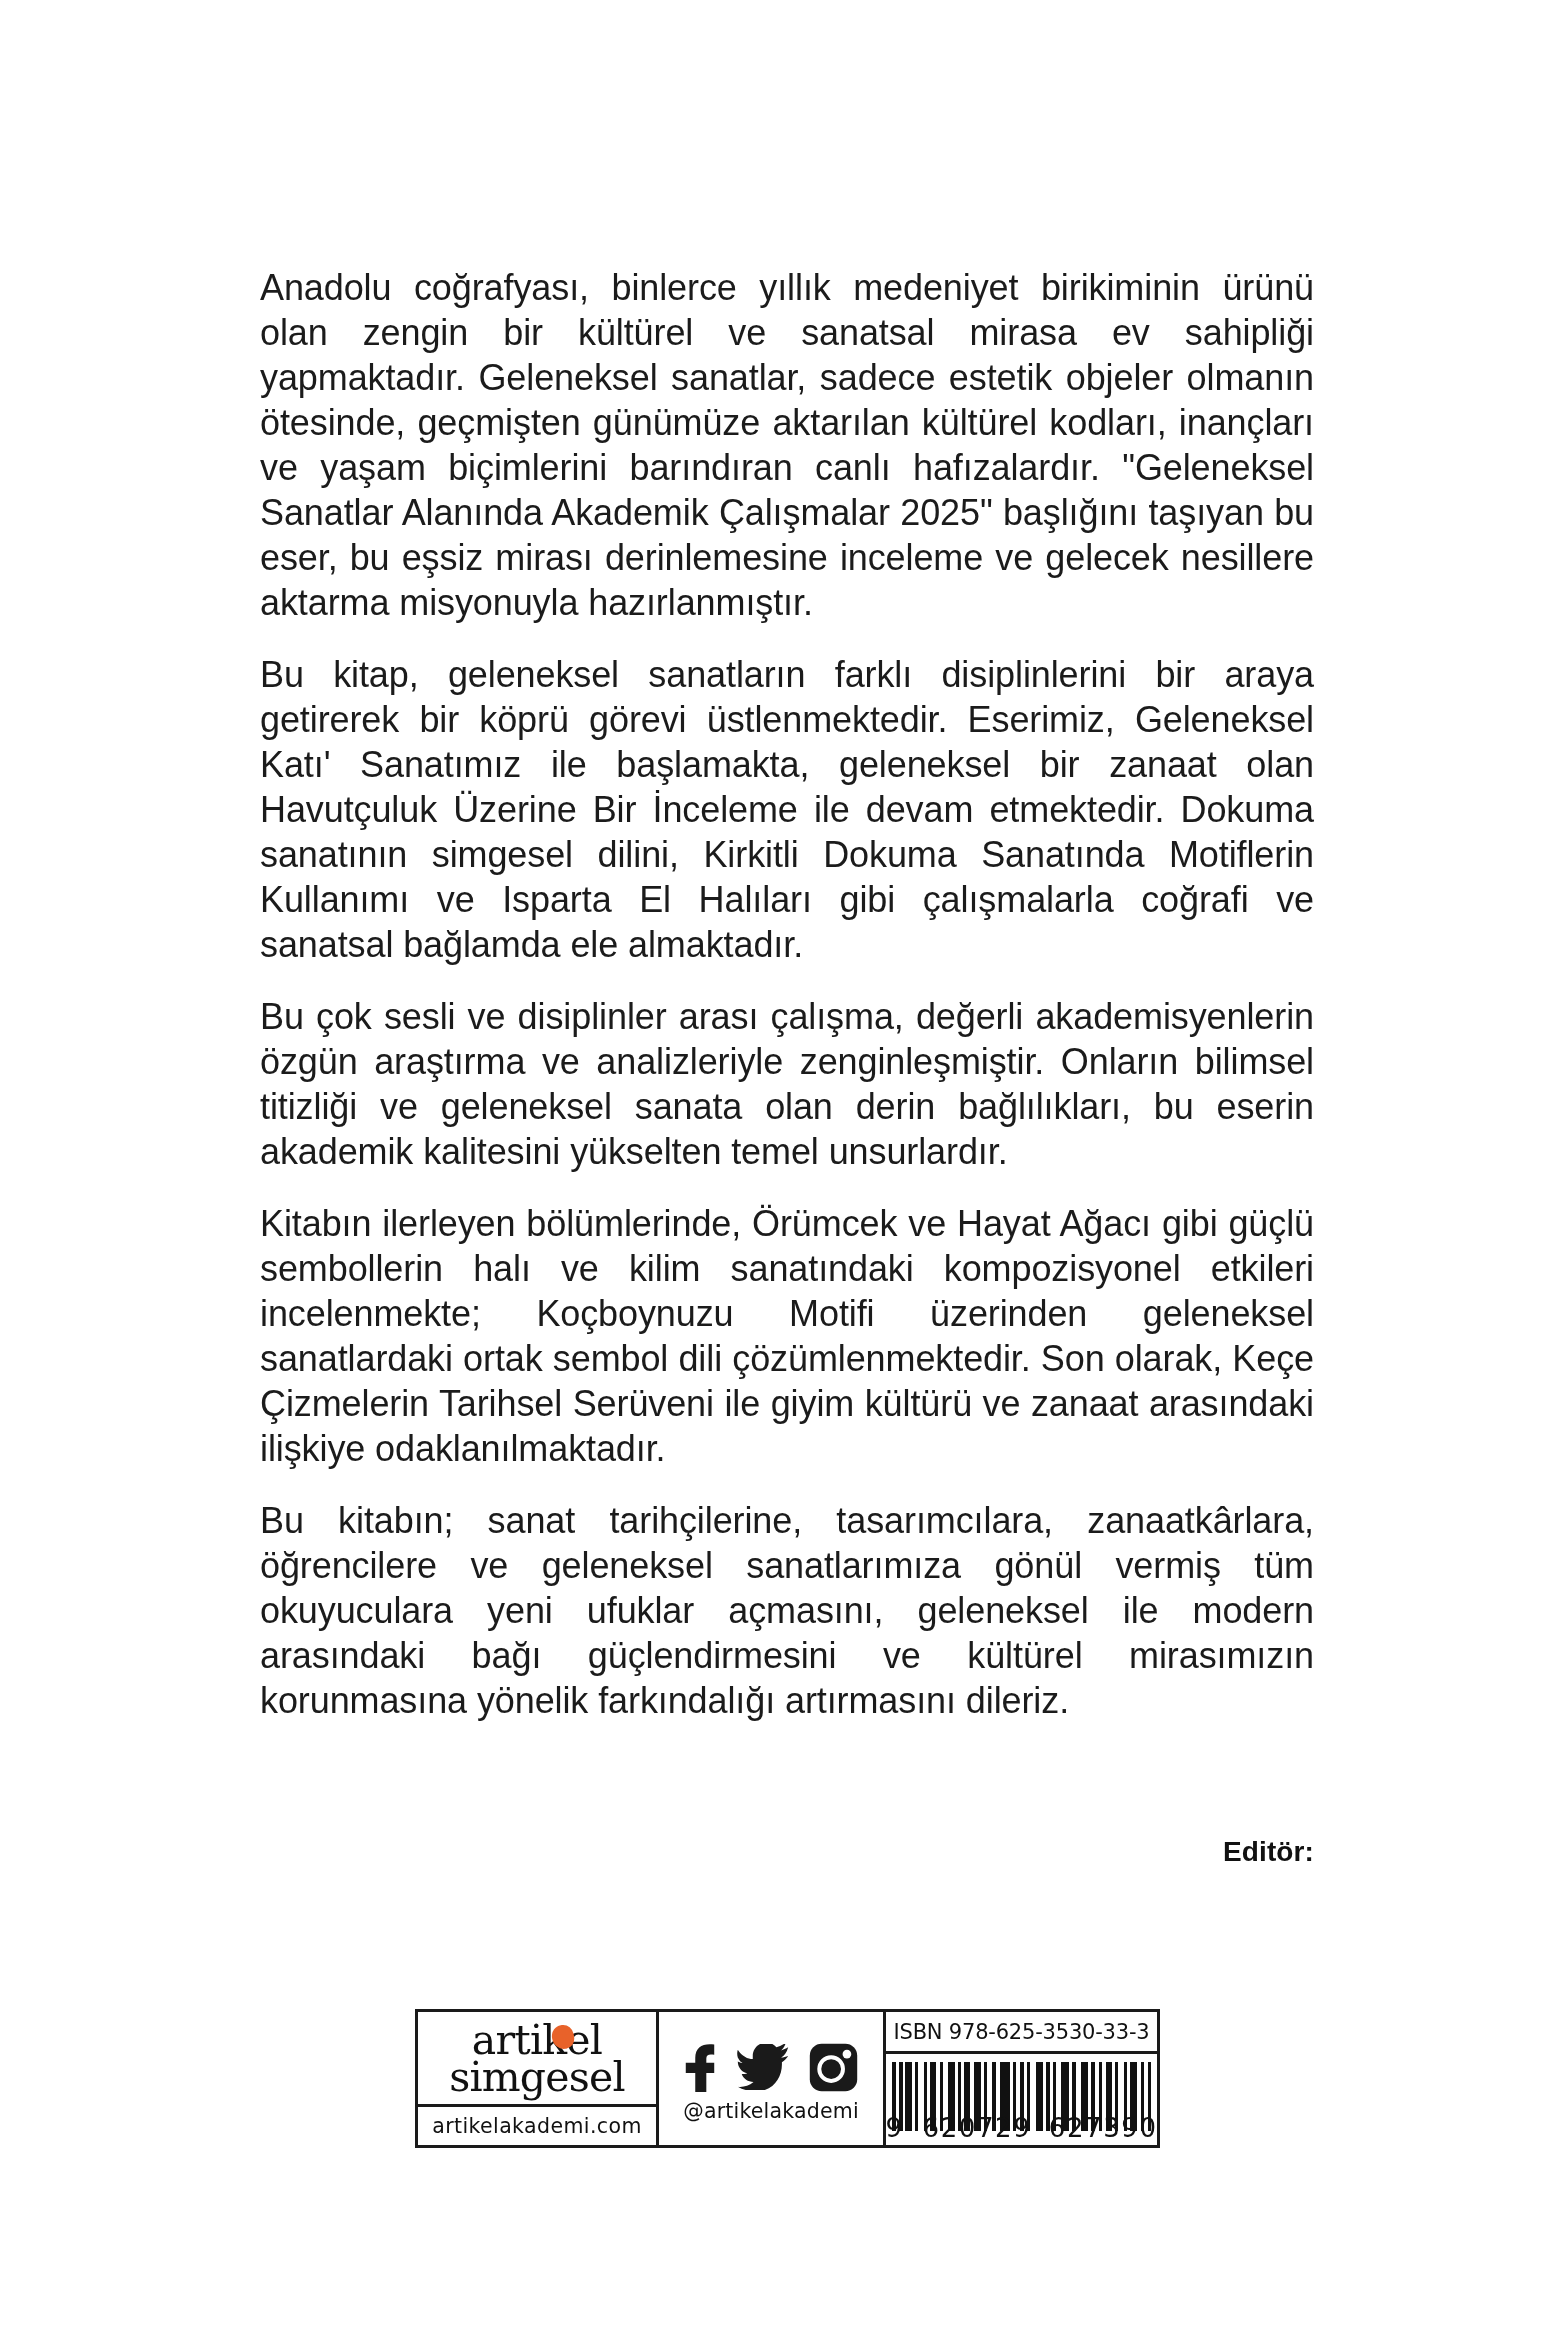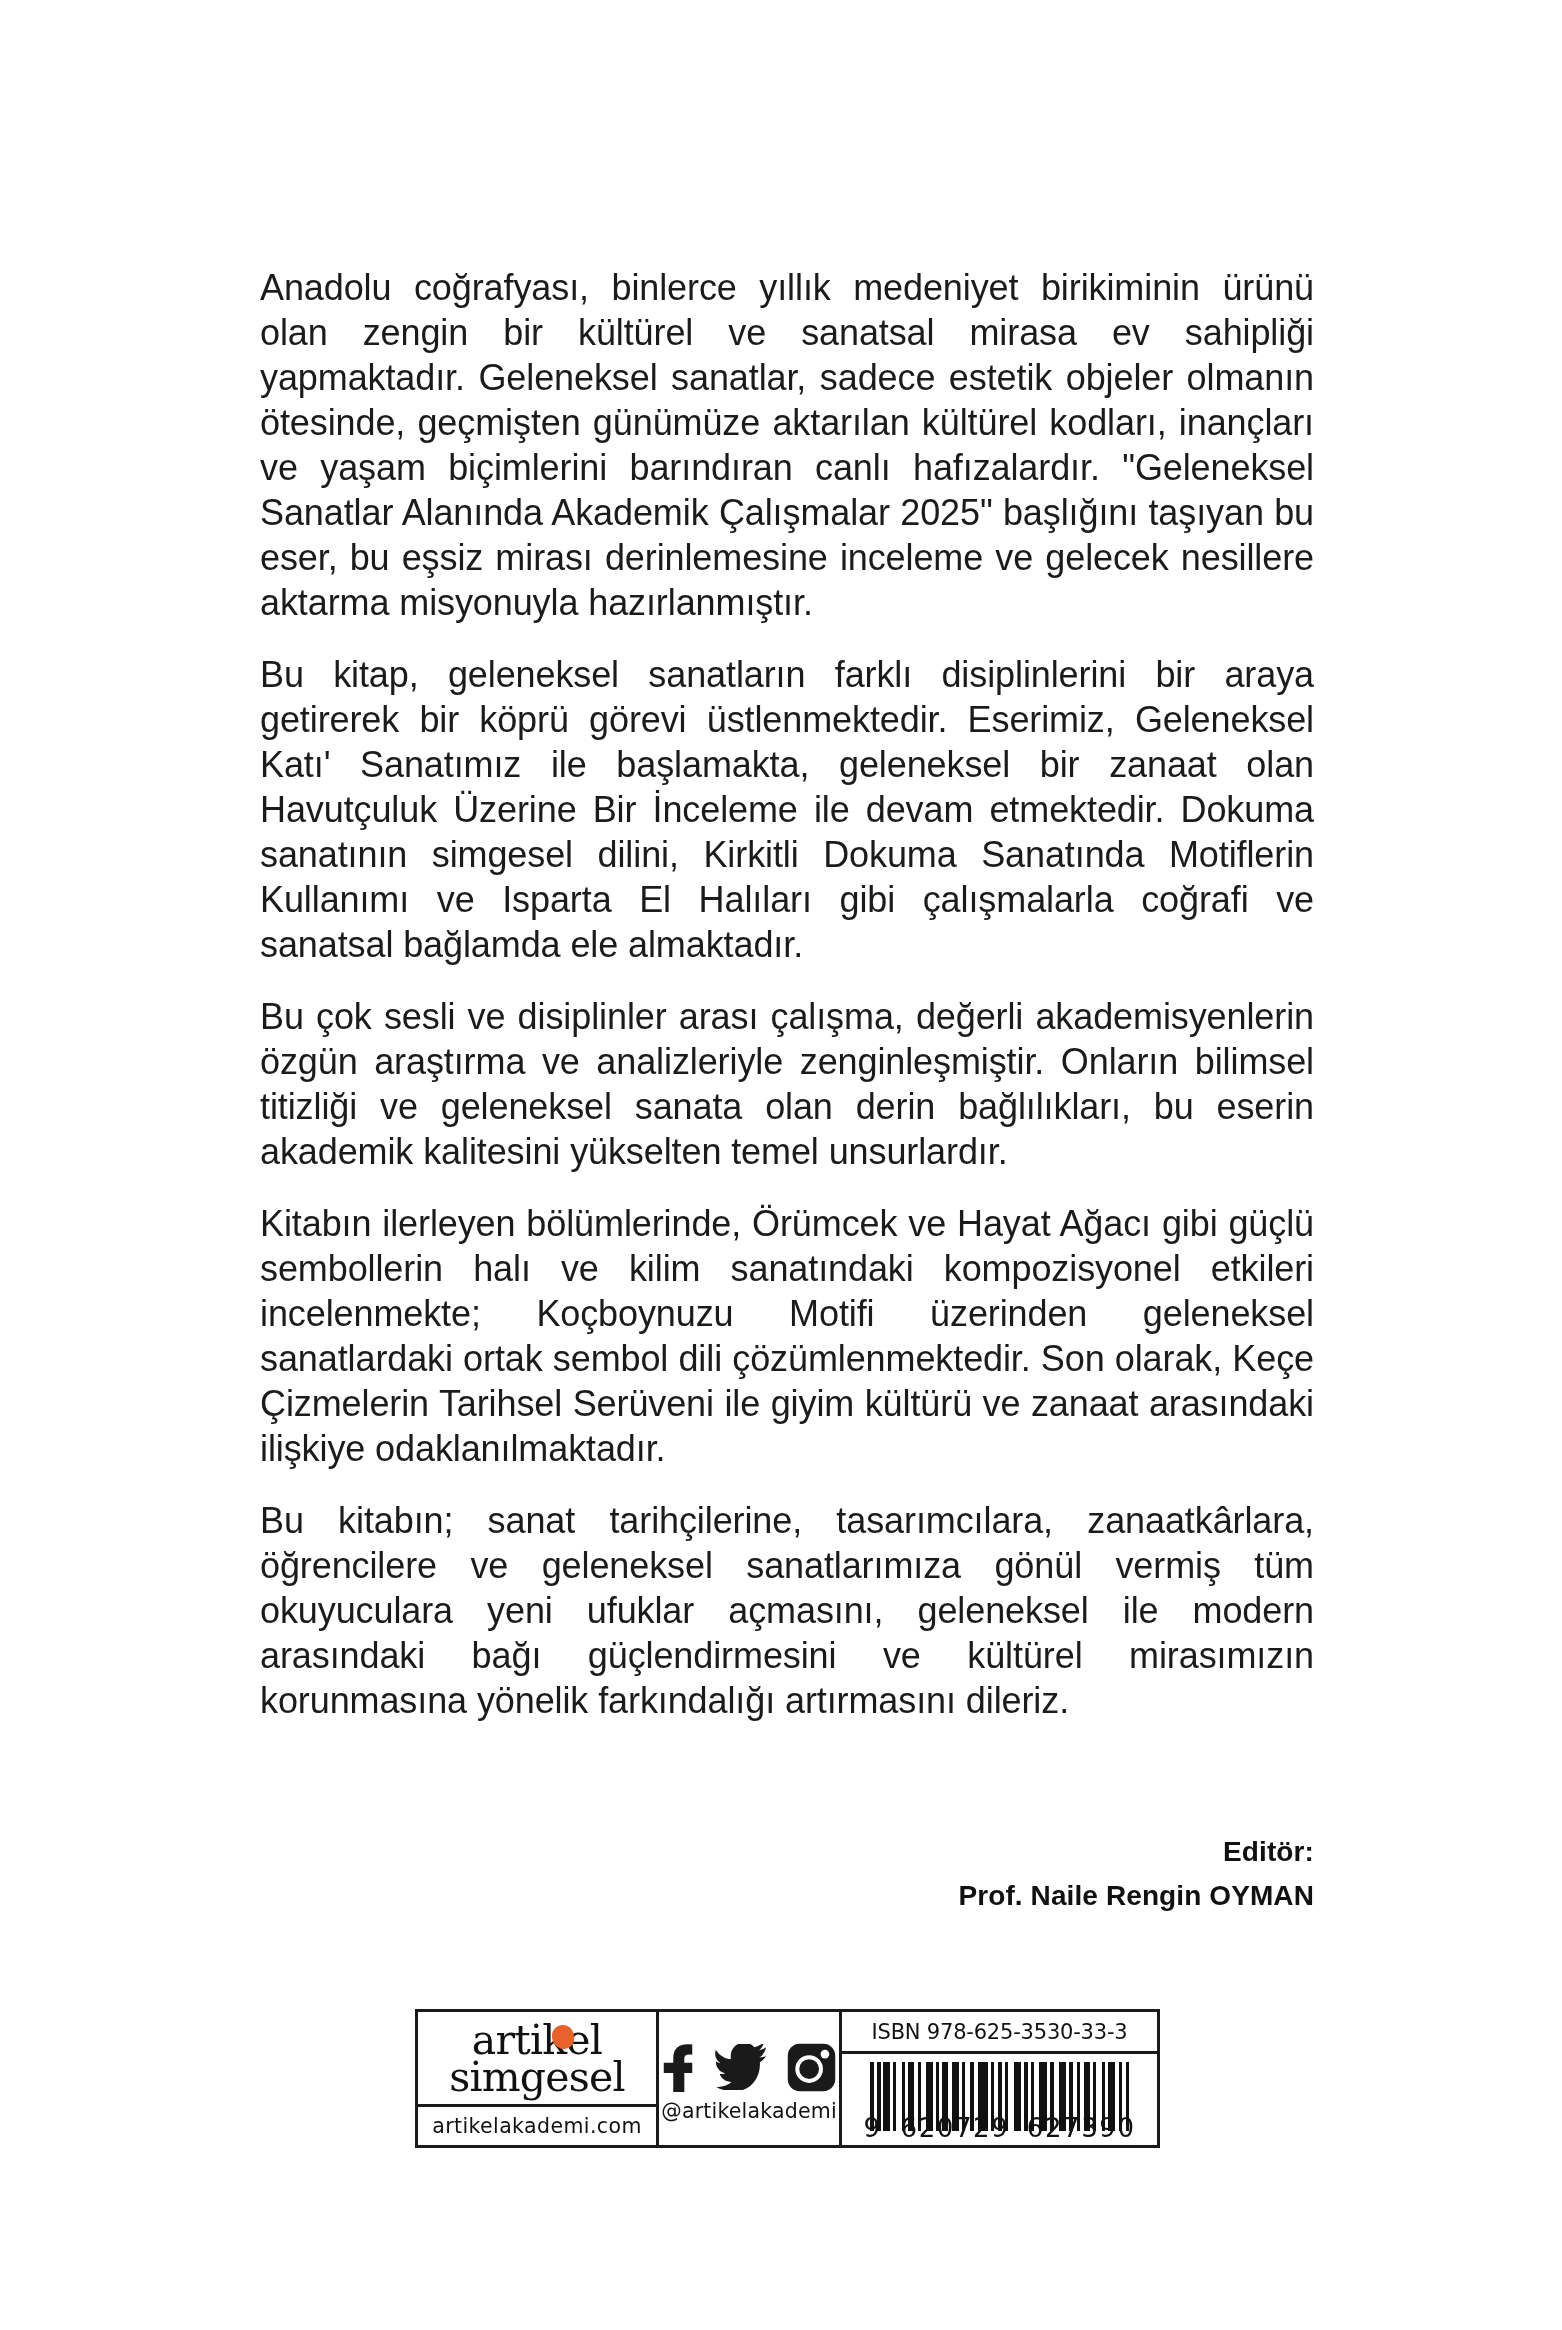--- a/index.html
+++ b/index.html
@@ -230,7 +230,6 @@
 
   <div class="signature">
     <div class="sig-line">Editör:</div>
-    <div class="sig-line">Prof. Naile Rengin OYMAN</div>
   </div>
 
   <div class="footer">

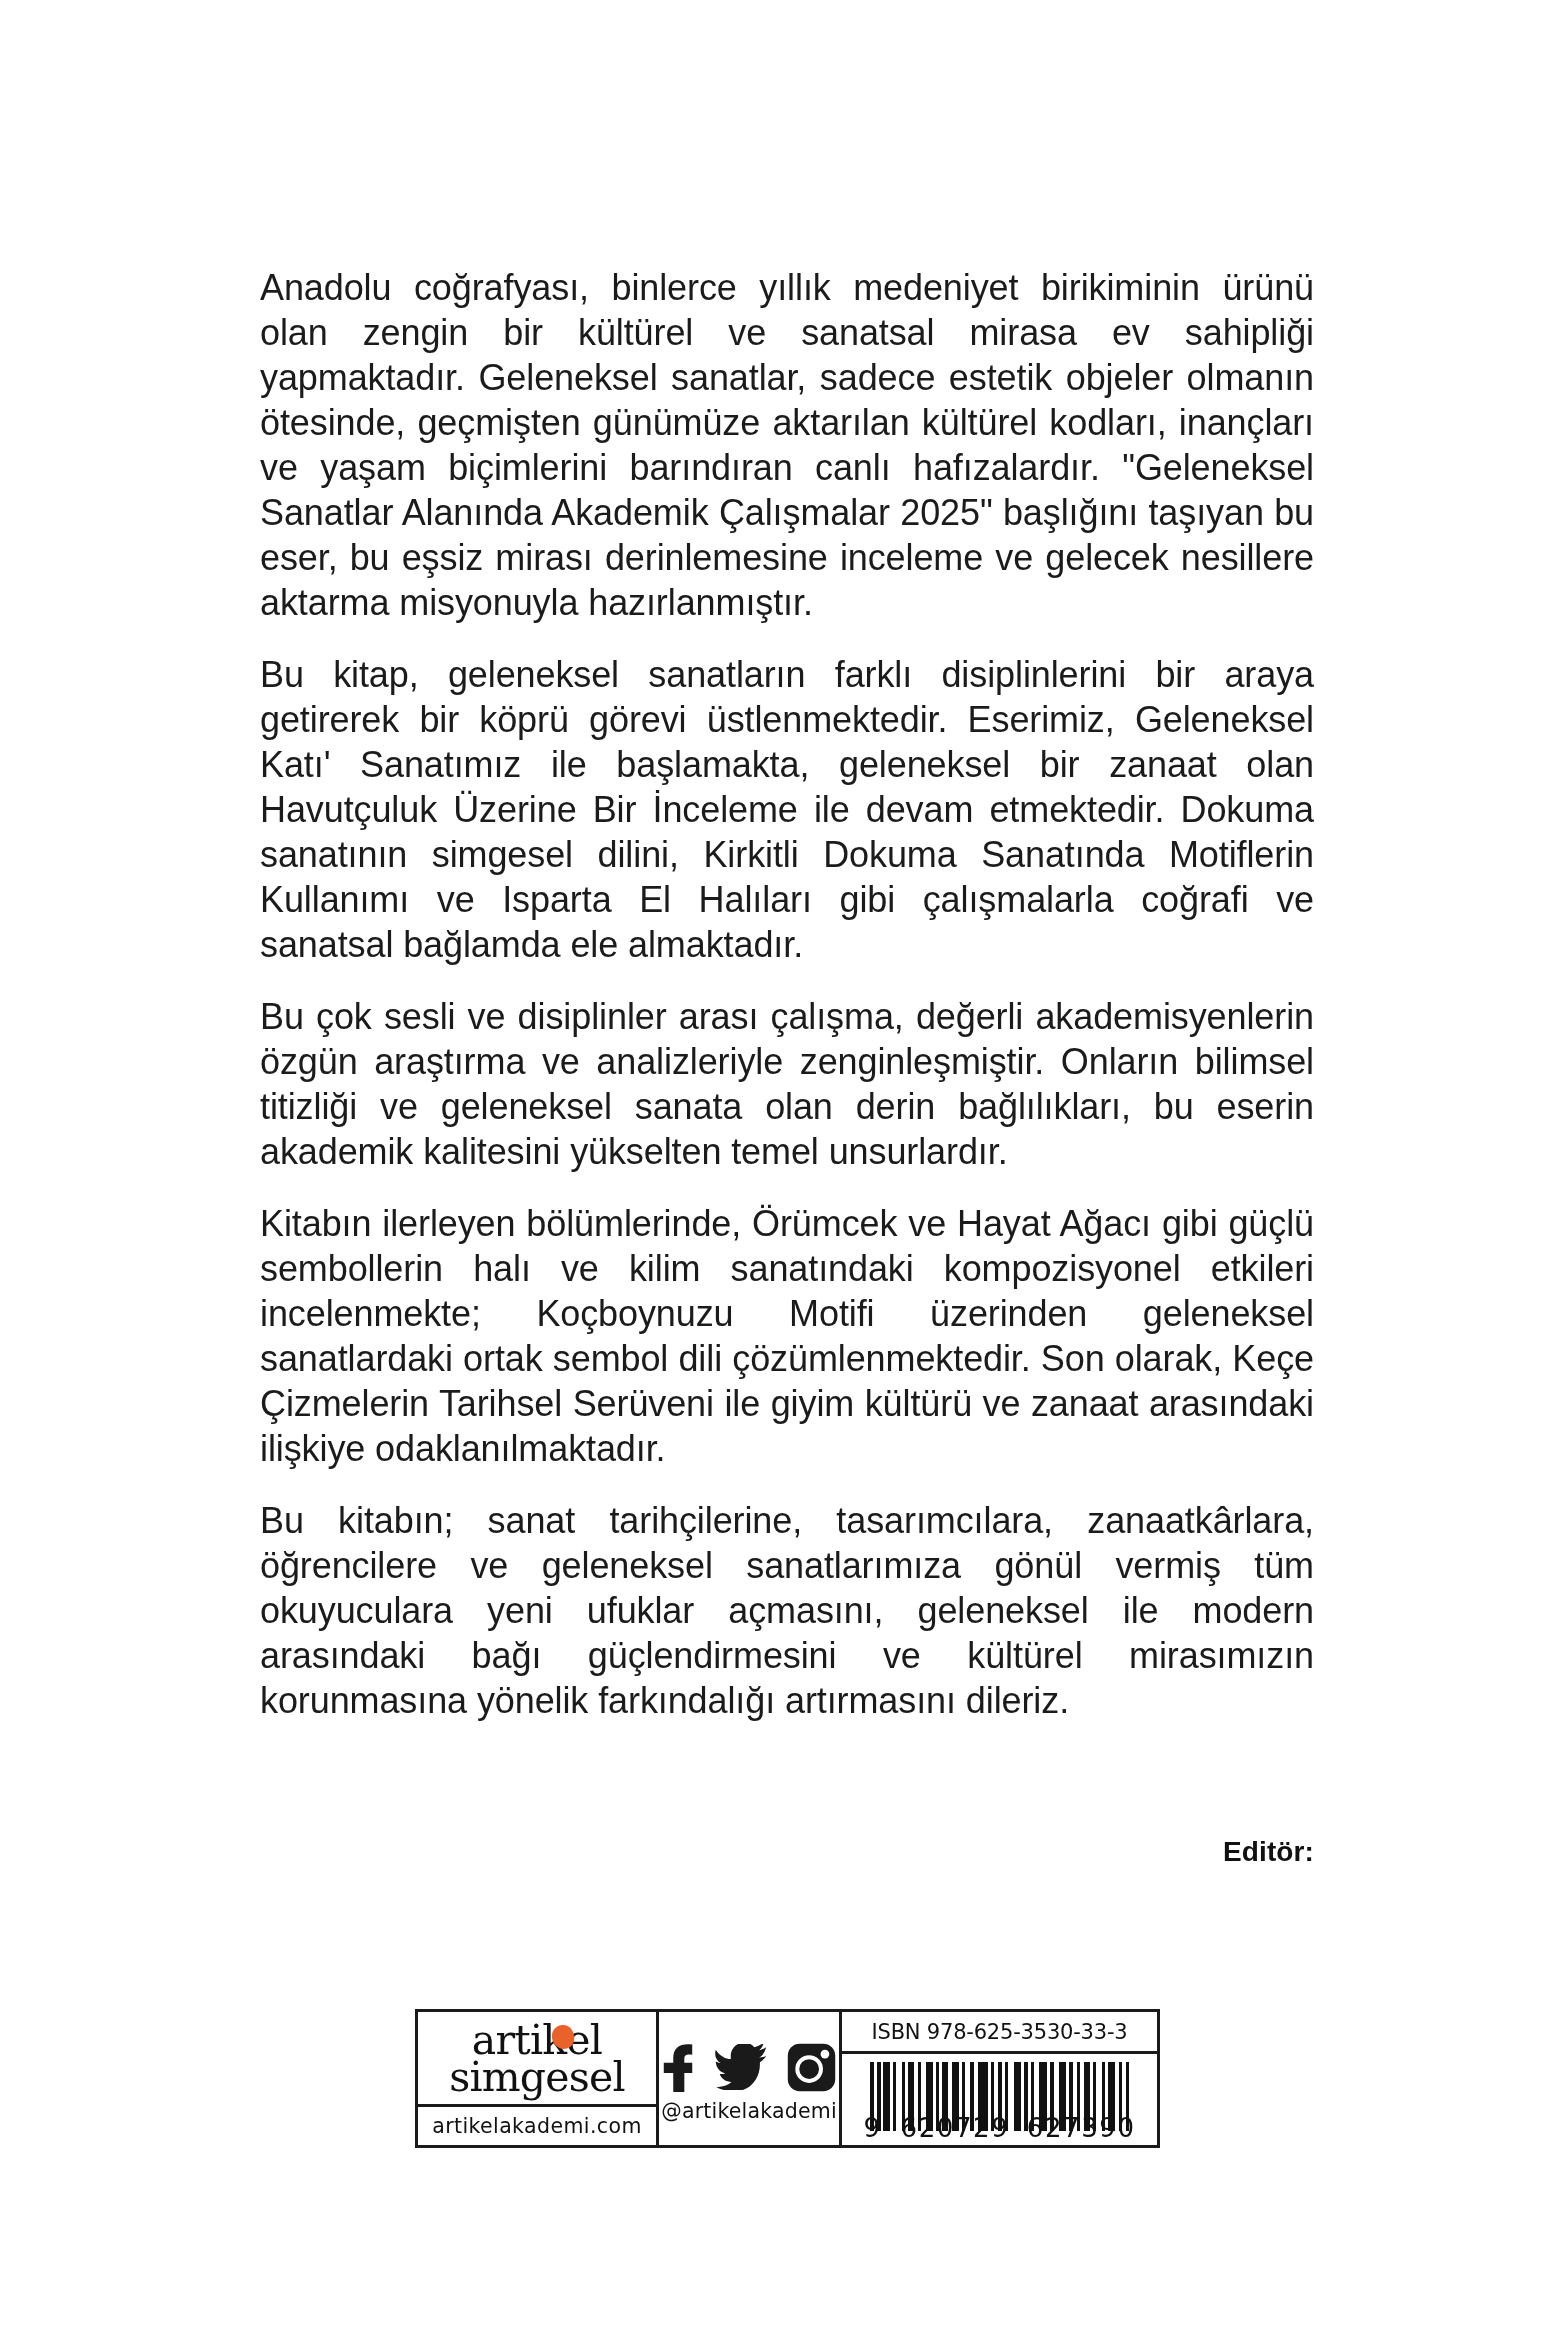--- a/index.html
+++ b/index.html
@@ -139,7 +139,7 @@
 
   
   .cell-social {
-    width: 183px;
+    width: 227px;
     border-right: 3.2px solid #1a1a1a;
     display: flex;
     flex-direction: column;

